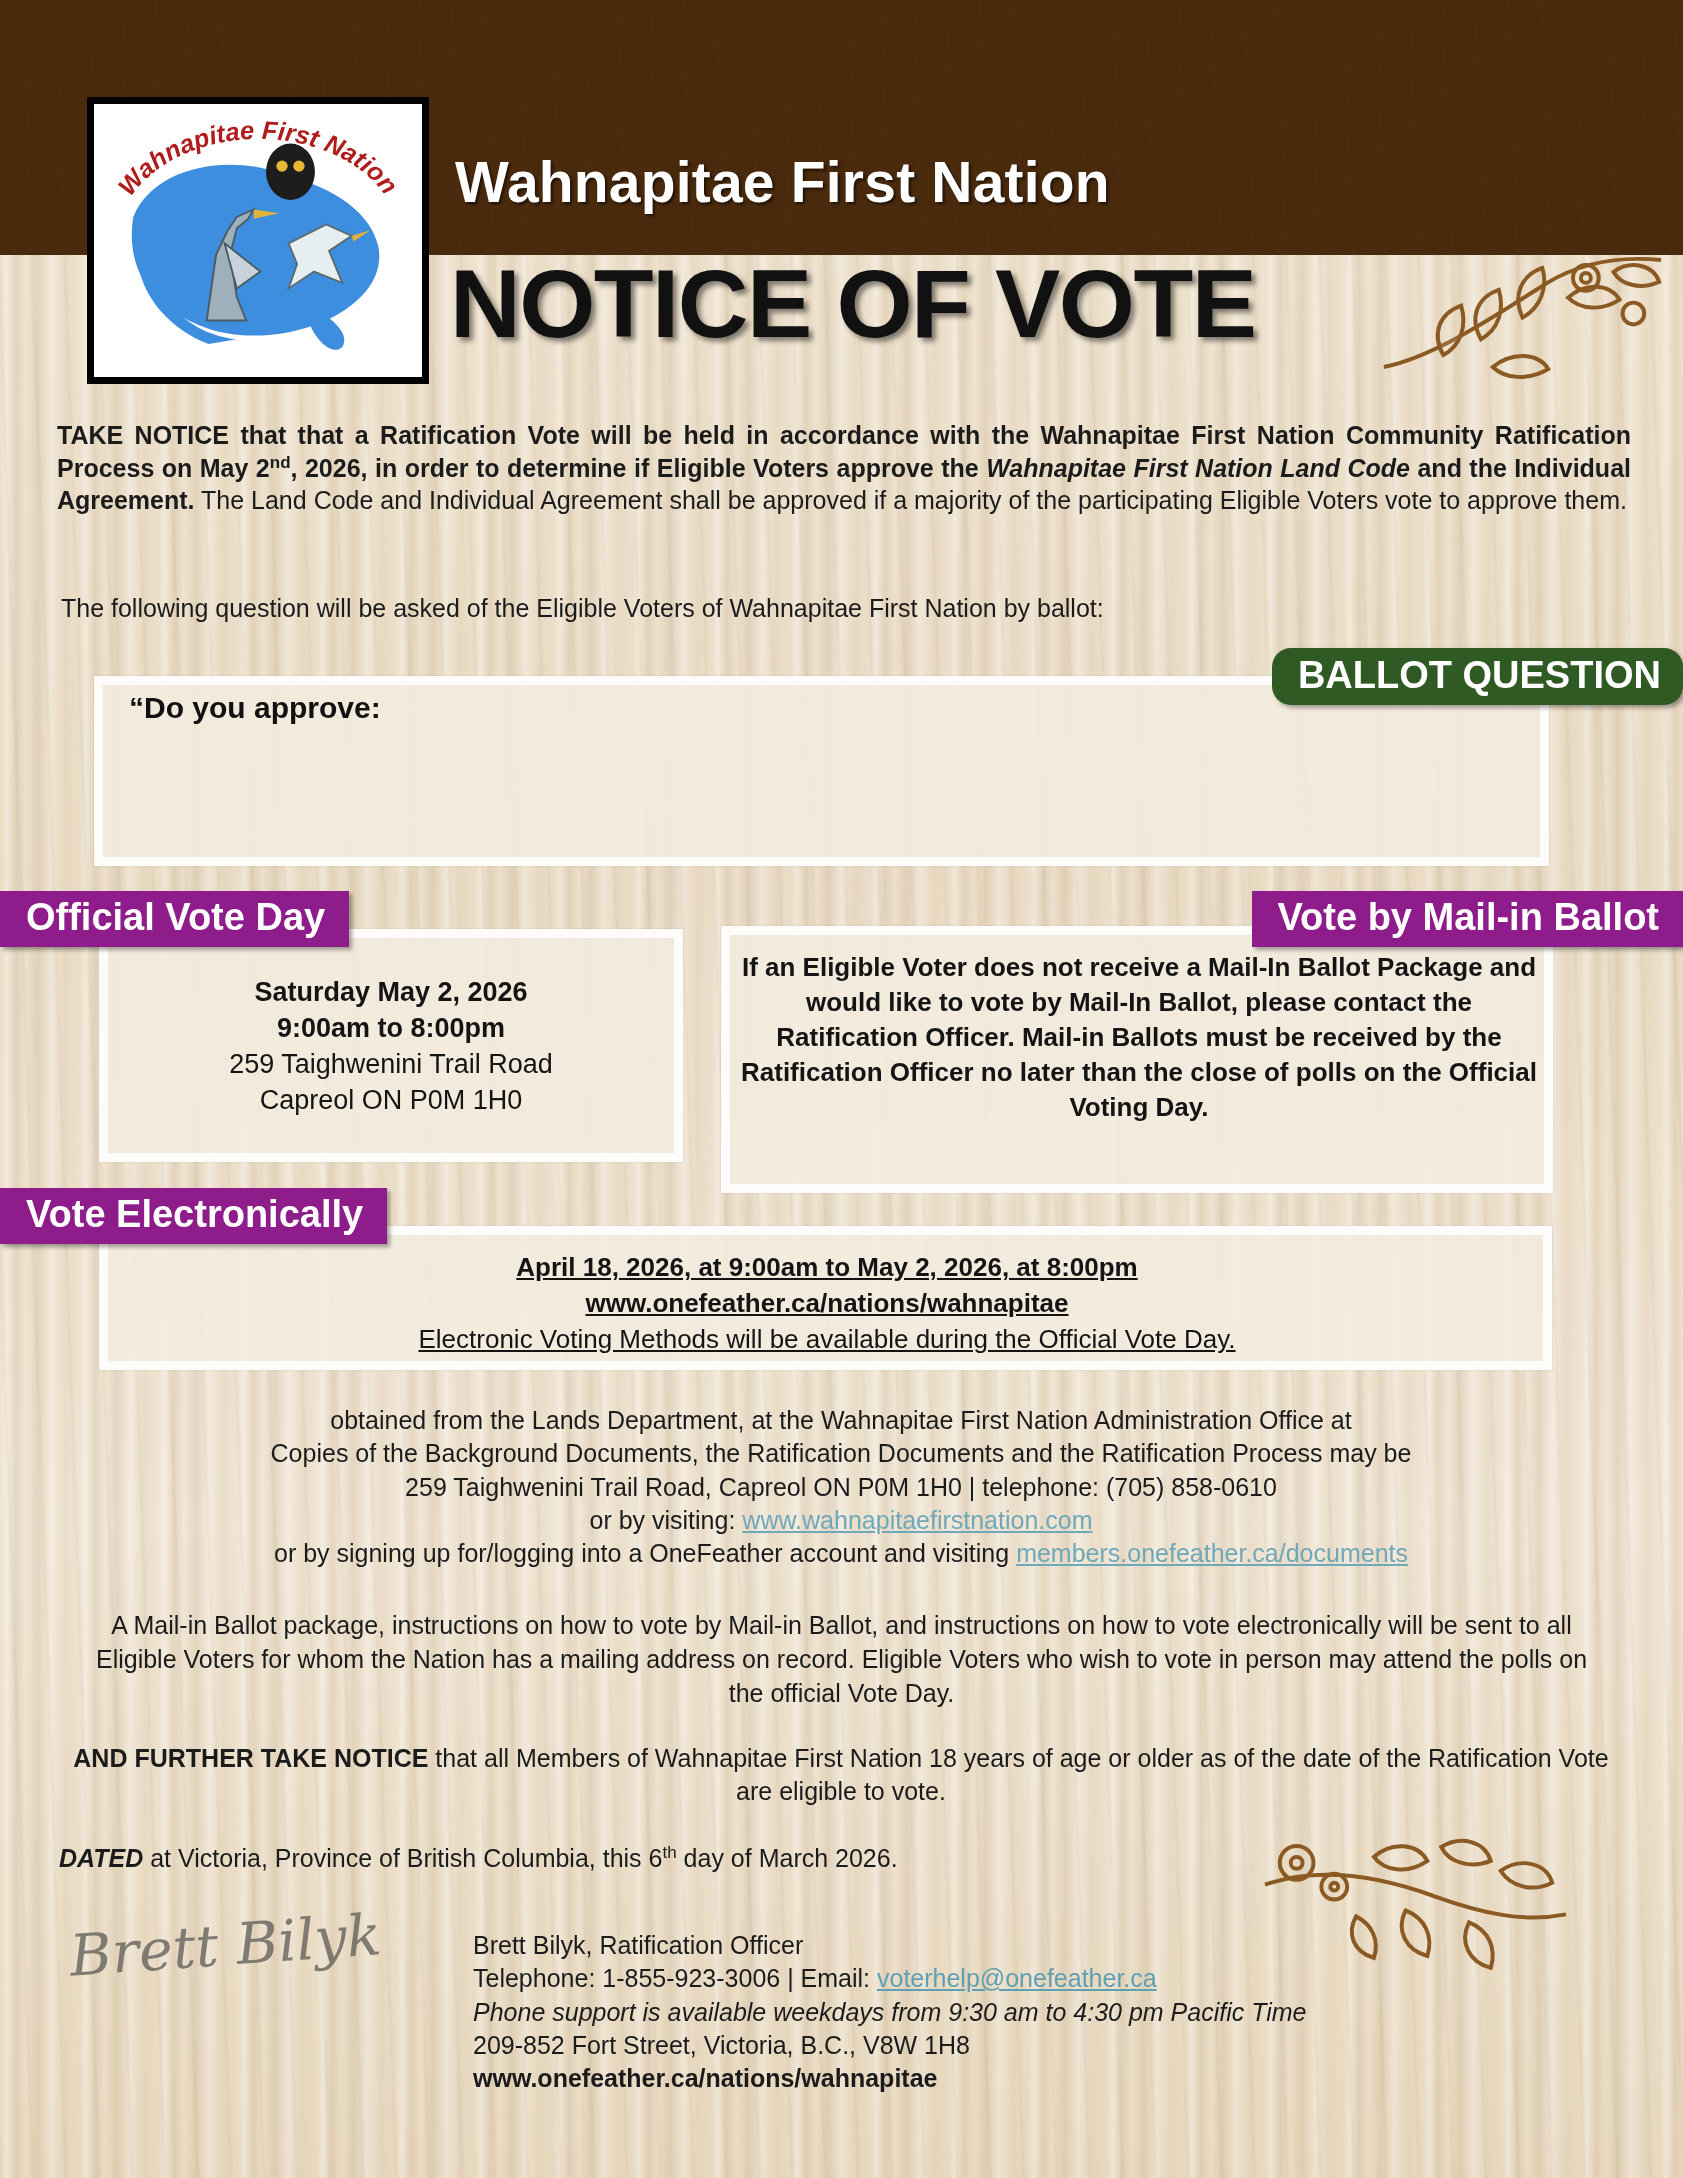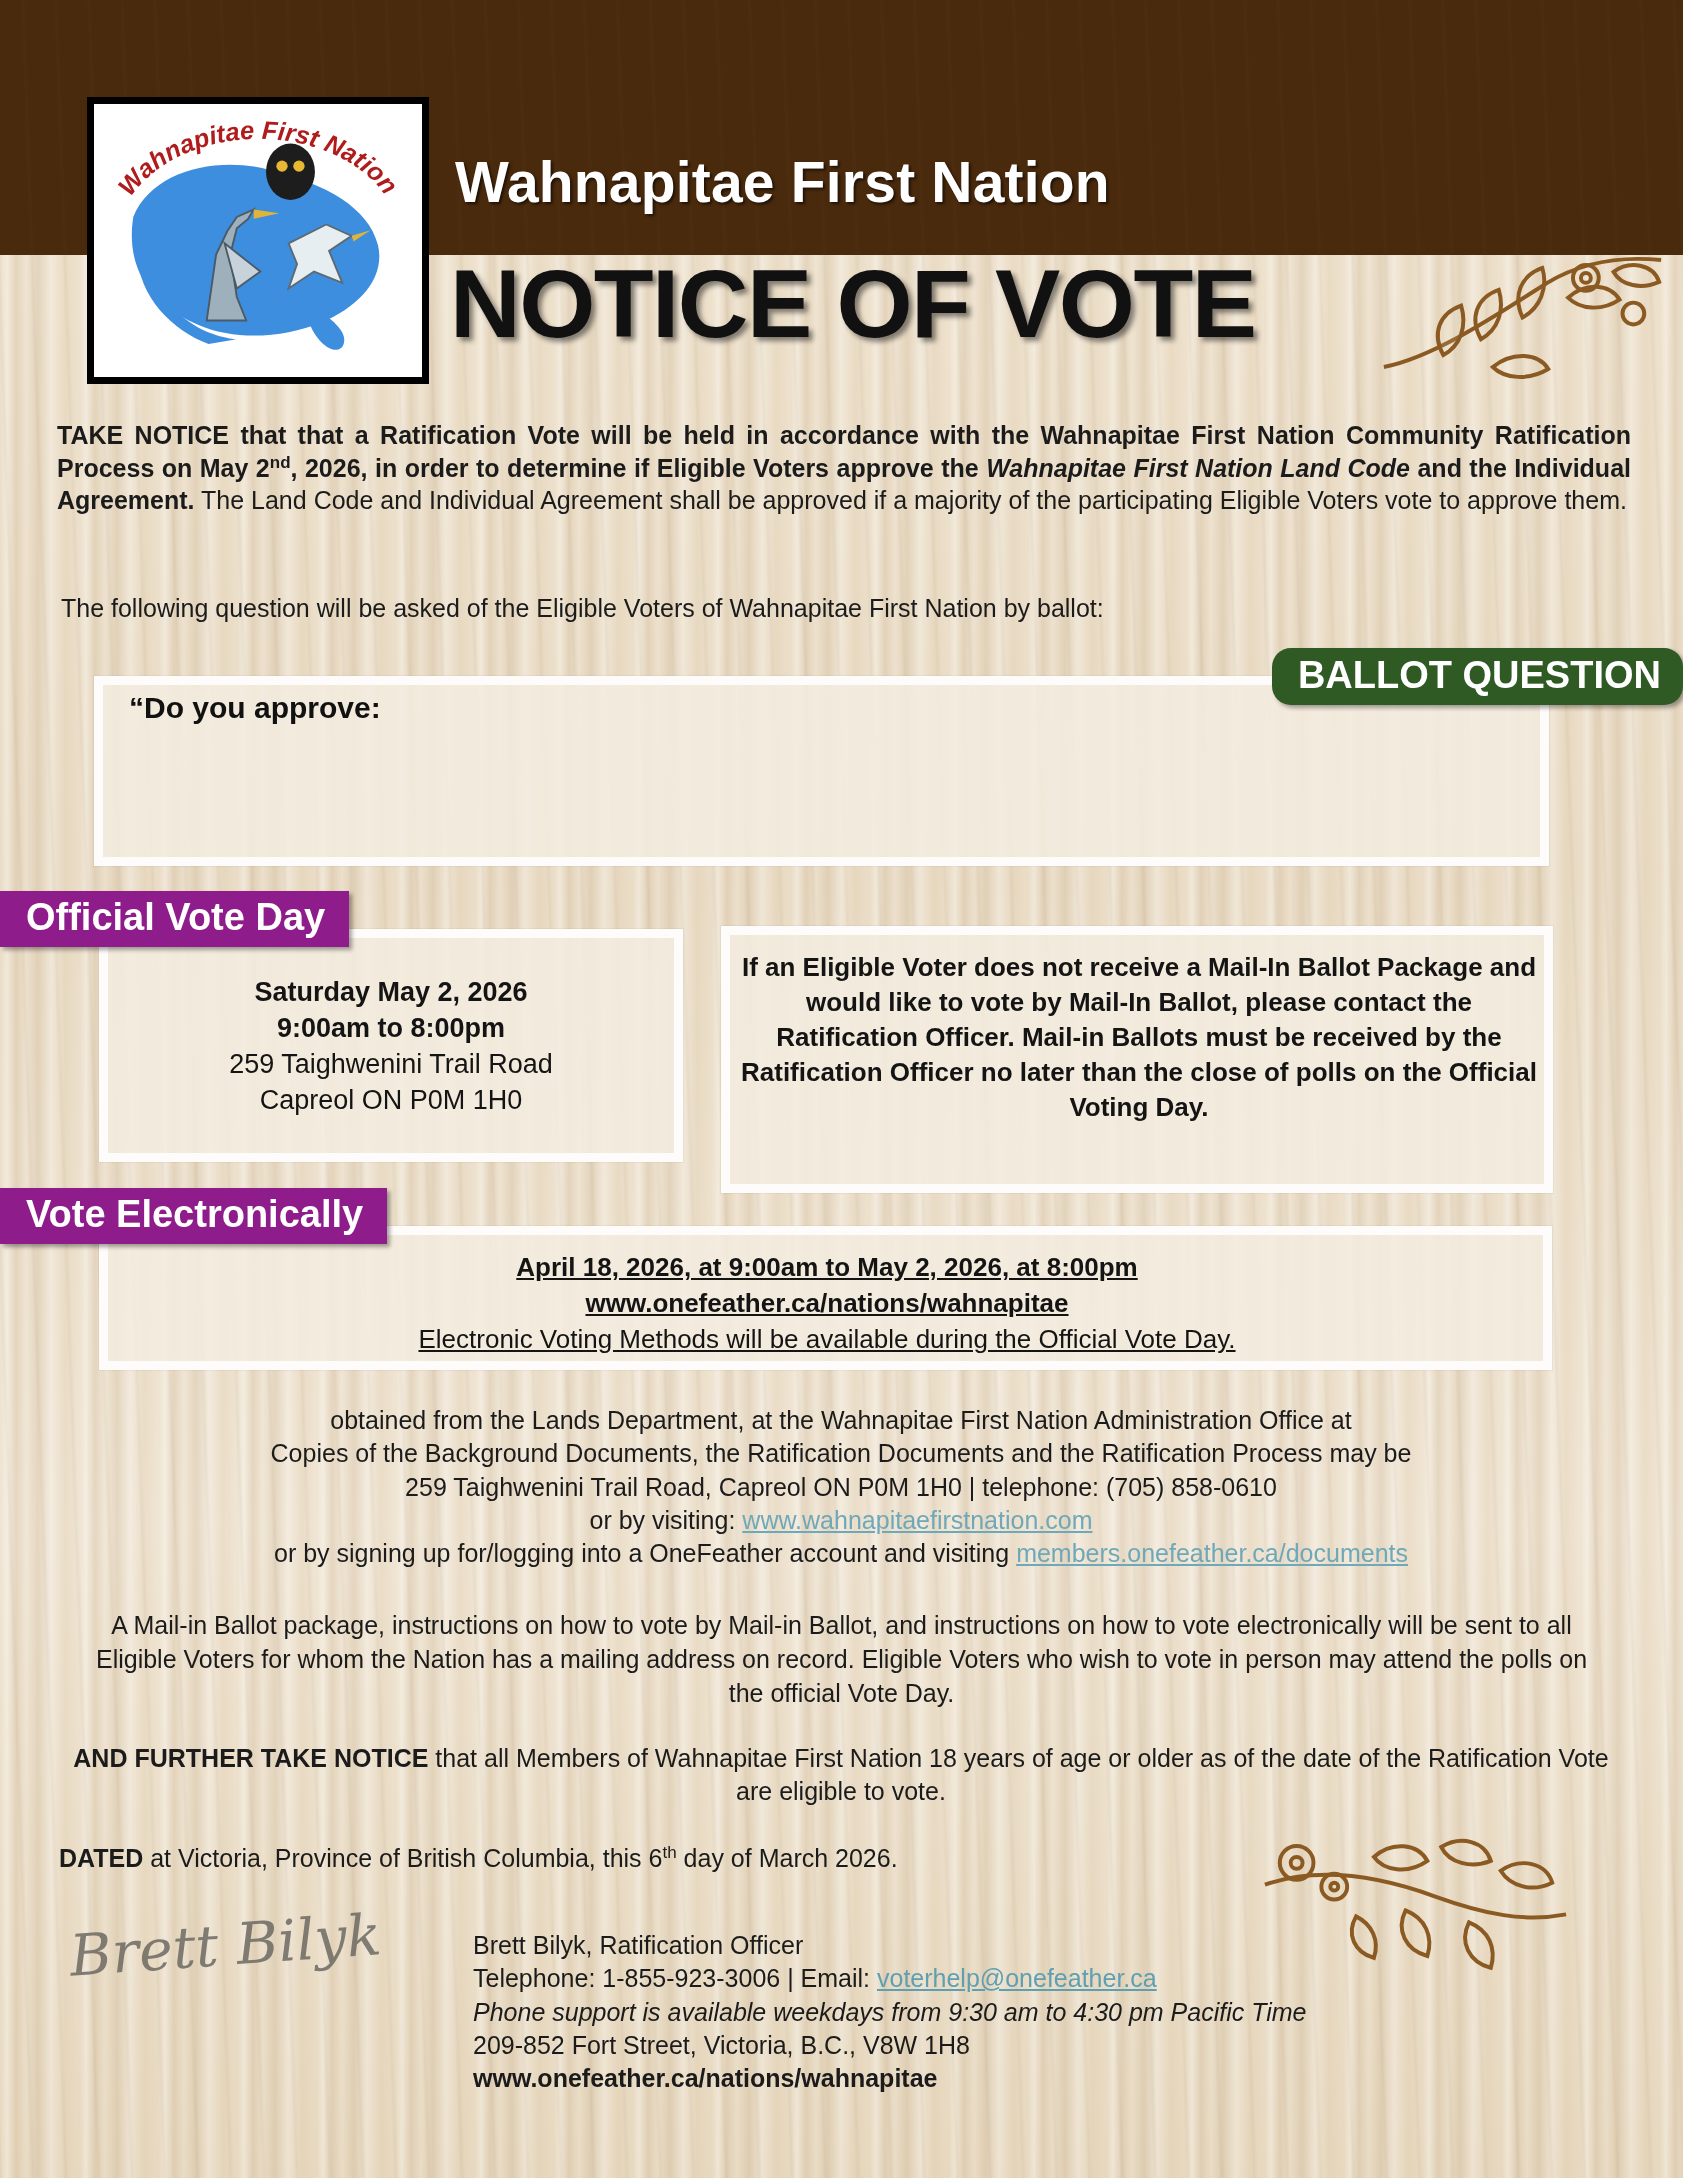--- a/index.html
+++ b/index.html
@@ -313,6 +313,7 @@
     </div>
 
     <div class="panel panel-mail"></div>
+    <div class="tag-purple tag-mail">Vote by Mail-in Ballot</div>
     <div class="mail-text">If an Eligible Voter does not receive a Mail-In Ballot Package and would like to vote by Mail-In Ballot, please contact the Ratification Officer. Mail-in Ballots must be received by the Ratification Officer no later than the close of polls on the Official Voting Day.</div>
 
     <div class="panel panel-elec"></div>

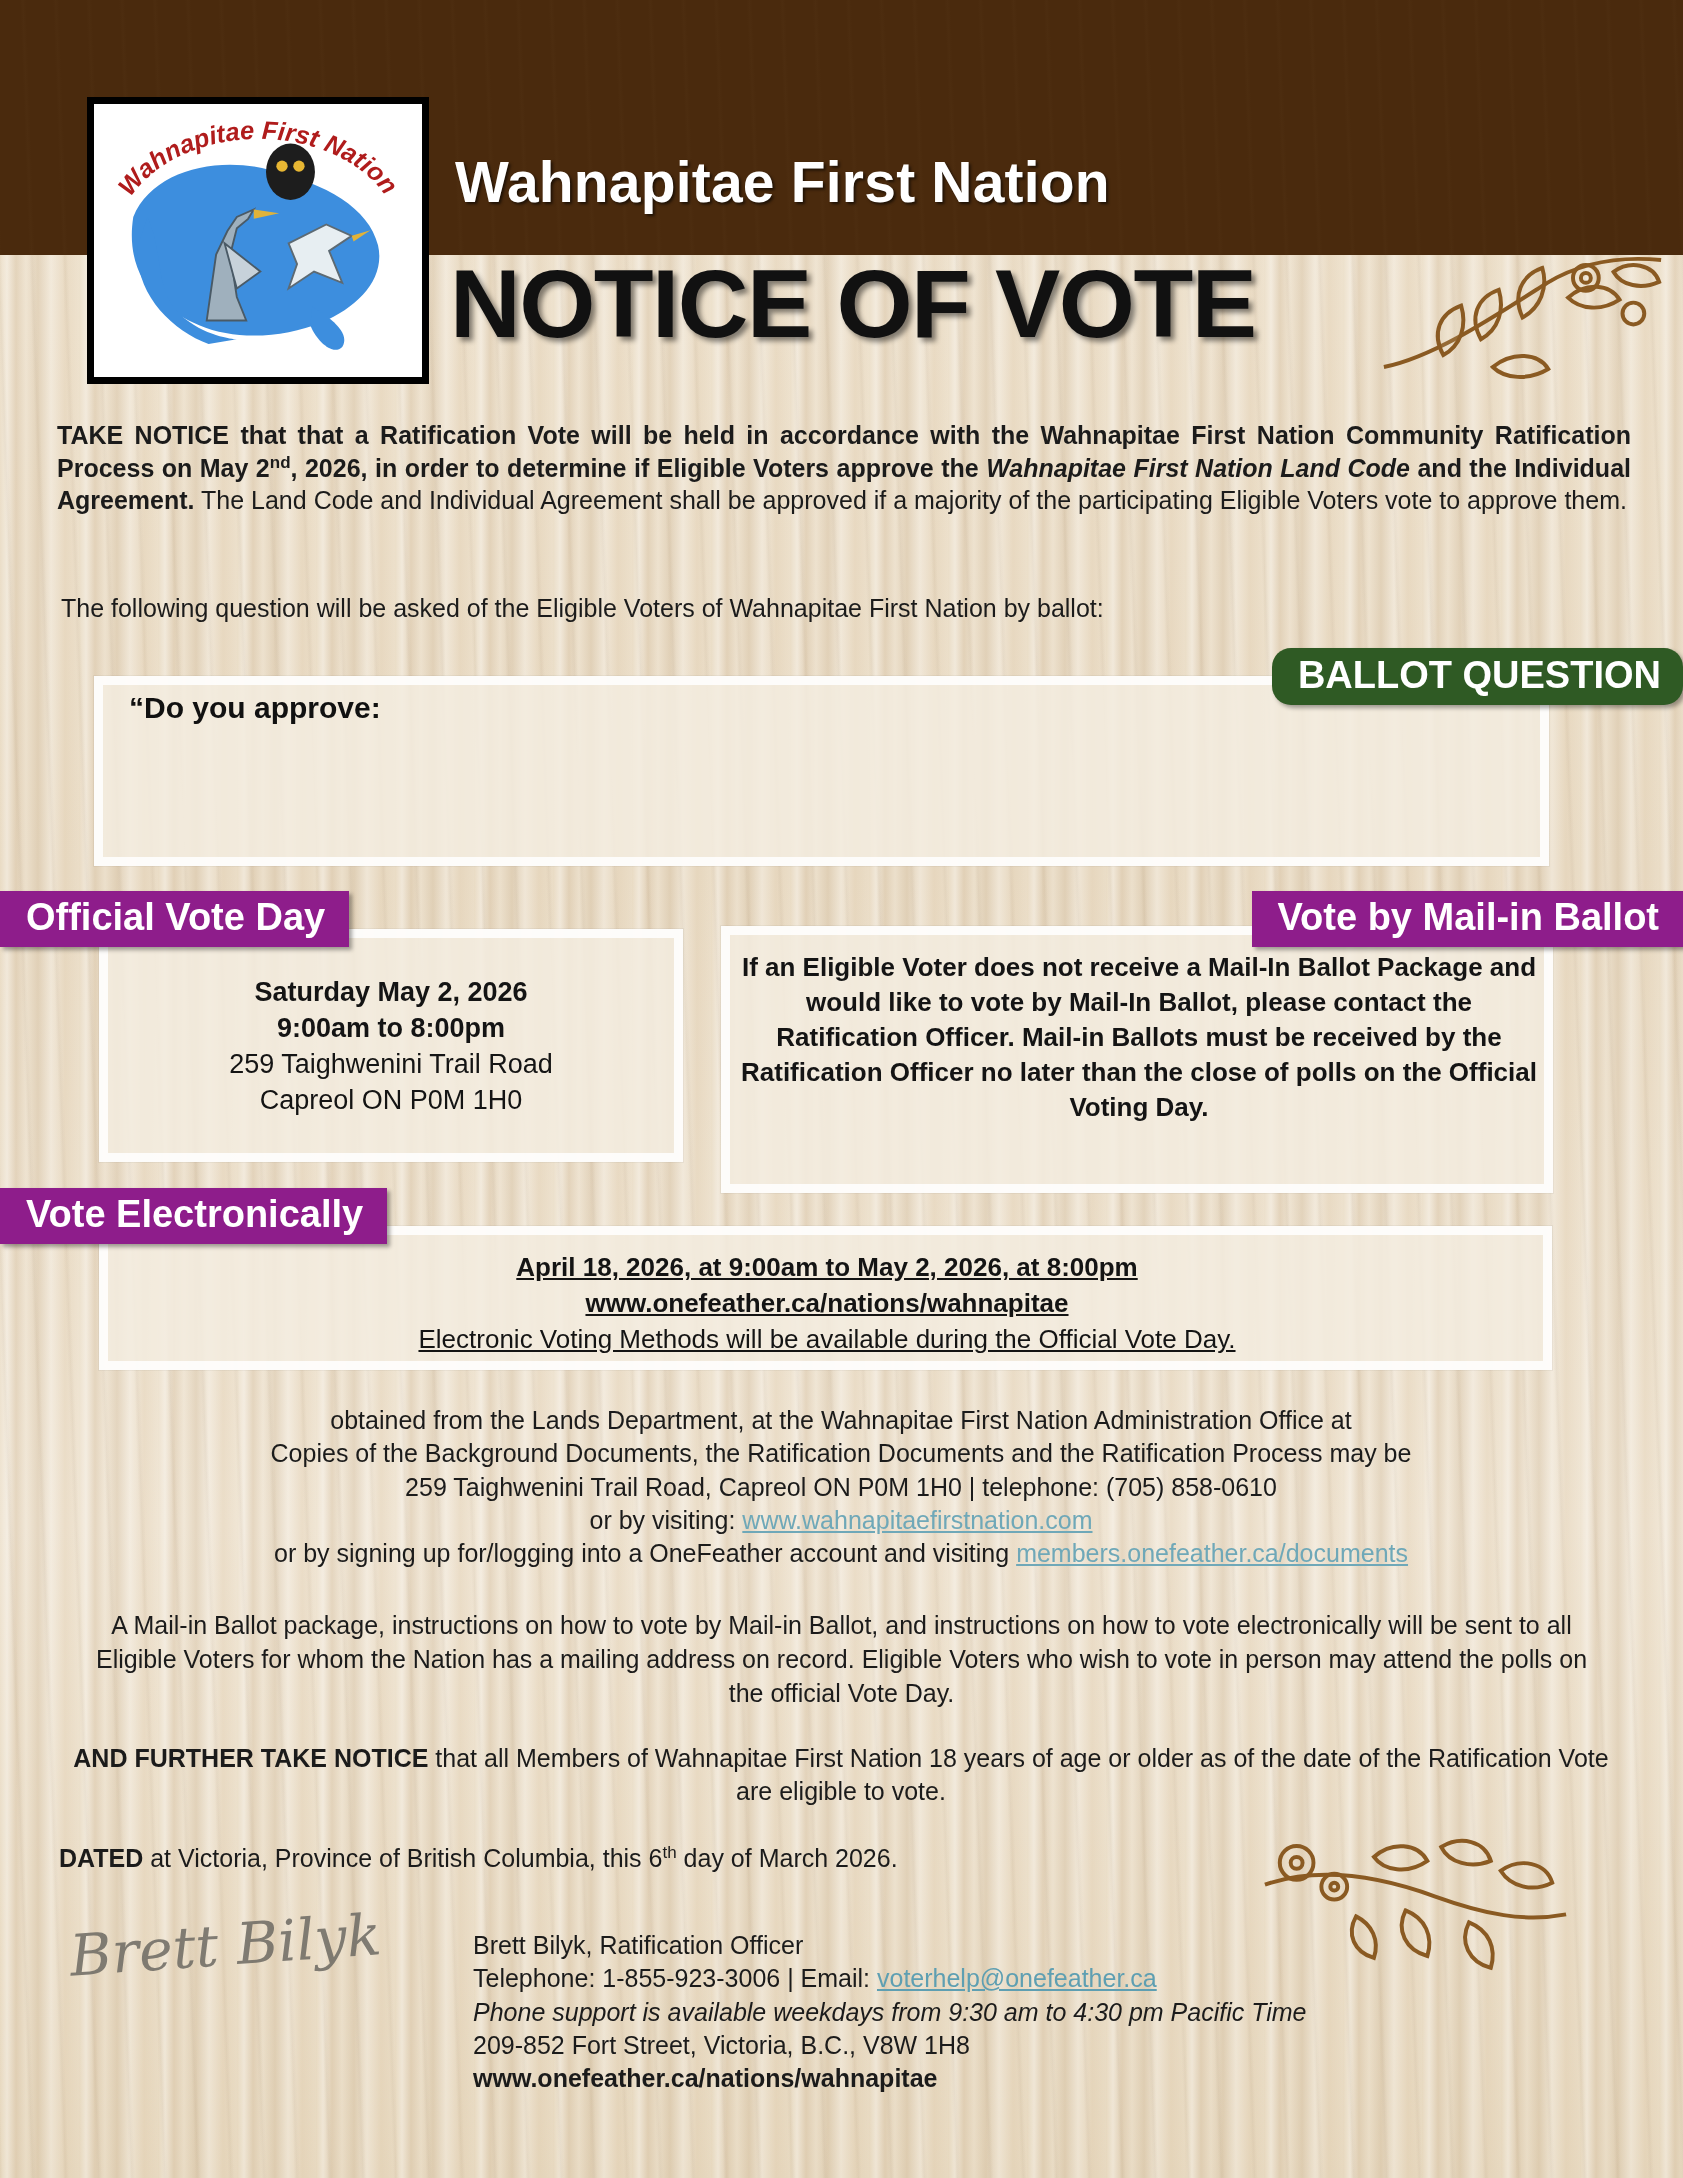--- a/index.html
+++ b/index.html
@@ -202,7 +202,7 @@
     position: absolute; left: 59px; top: 1843px; width: 1188px;
     font-size: 25px; color: #1b1b1b;
   }
-  .p-dated .b { font-weight: bold; }
+  .p-dated .b { font-weight: bold; font-style: italic; }
   .sup { font-size: 17px; vertical-align: super; }
 
   

